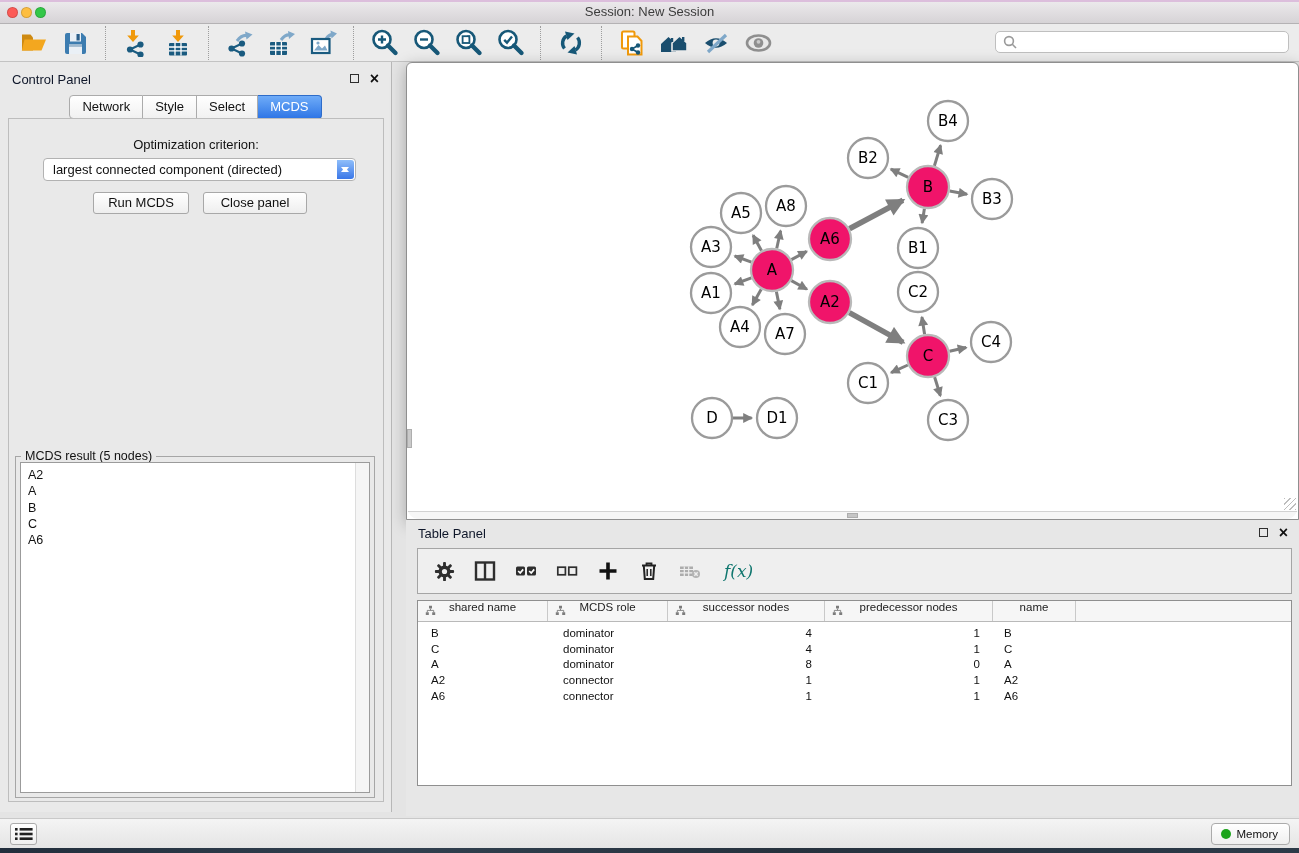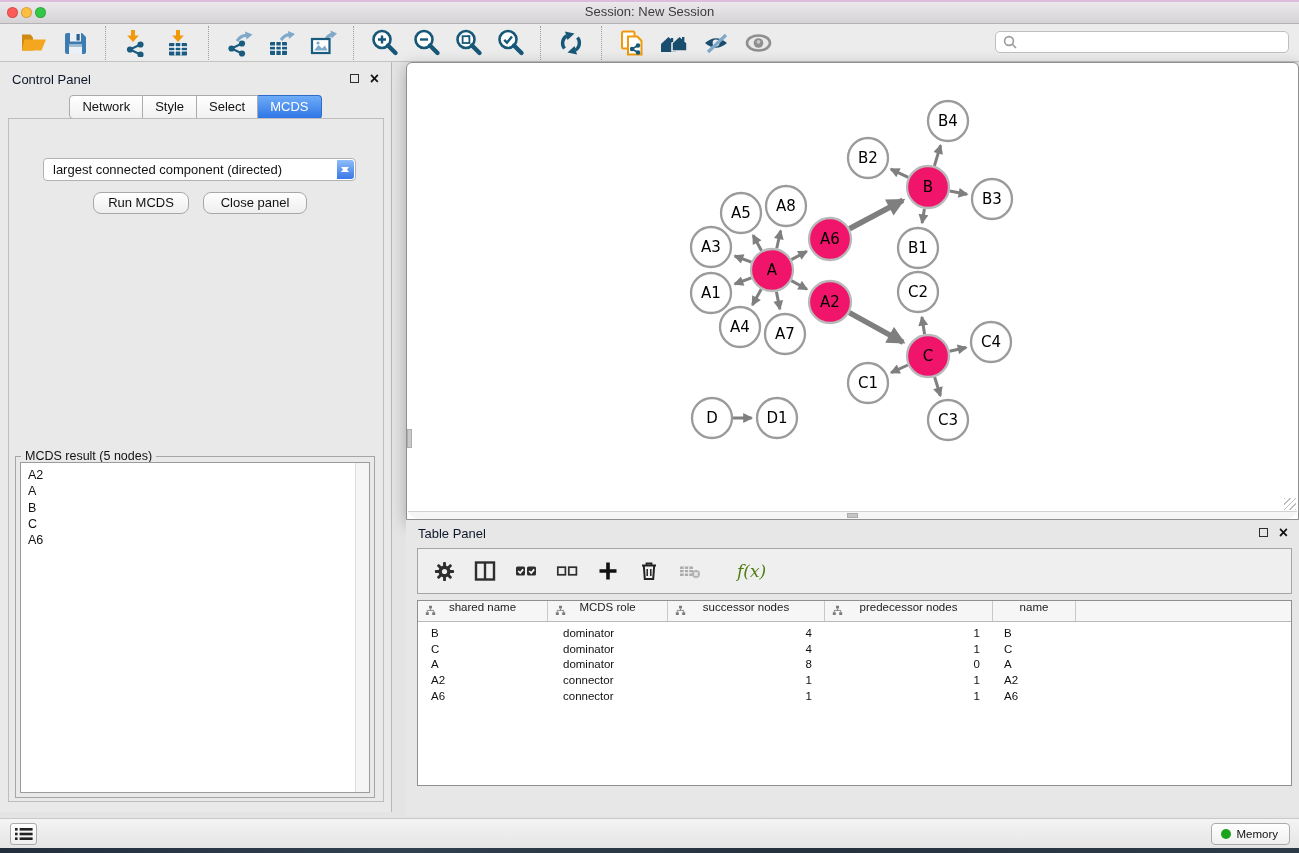--- a/index.html
+++ b/index.html
@@ -261,6 +261,7 @@
       <div class="seg-tab sel">MCDS</div>
     </div>
   <div class="cp-content">
+    <div class="opt-label">Optimization criterion:</div>
     <div class="criterion">
       <span>largest connected component (directed)</span>
       <span class="stepper"></span>

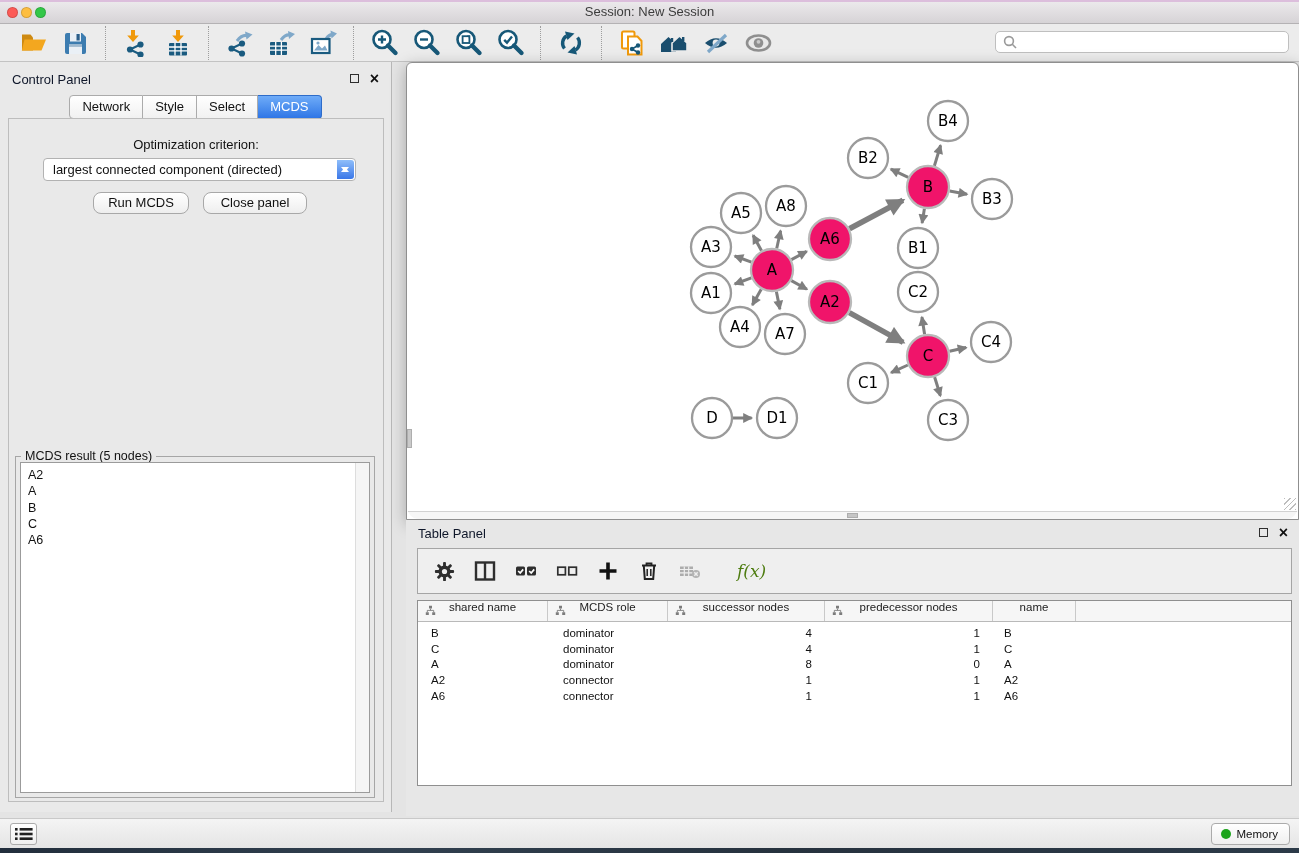--- a/index.html
+++ b/index.html
@@ -44,7 +44,7 @@
   .stepper:before{content:"";position:absolute;left:4px;top:3px;border:4px solid transparent;border-bottom:5px solid #fff}
   .stepper:after{content:"";position:absolute;left:4px;bottom:3px;border:4px solid transparent;border-top:5px solid #fff}
   .cp-btn{position:absolute;top:73px;height:22px;background:linear-gradient(#FFFFFF,#EEEEEE);border:1px solid #A8A8A8;
-    border-radius:8px;font-size:13px;text-align:center;line-height:19px;box-sizing:border-box;cursor:pointer}
+    border-radius:3px;font-size:13px;text-align:center;line-height:19px;box-sizing:border-box;cursor:pointer}
   .btn-run{left:84px;width:96px}.btn-close{left:194px;width:104px}
   .result-fieldset{position:absolute;left:6px;right:8px;top:337px;bottom:3px;border:1px solid #A6A6A6}
   .result-legend{position:absolute;top:-8px;left:5px;background:#E9E9E9;padding:0 4px;font-size:12.5px}

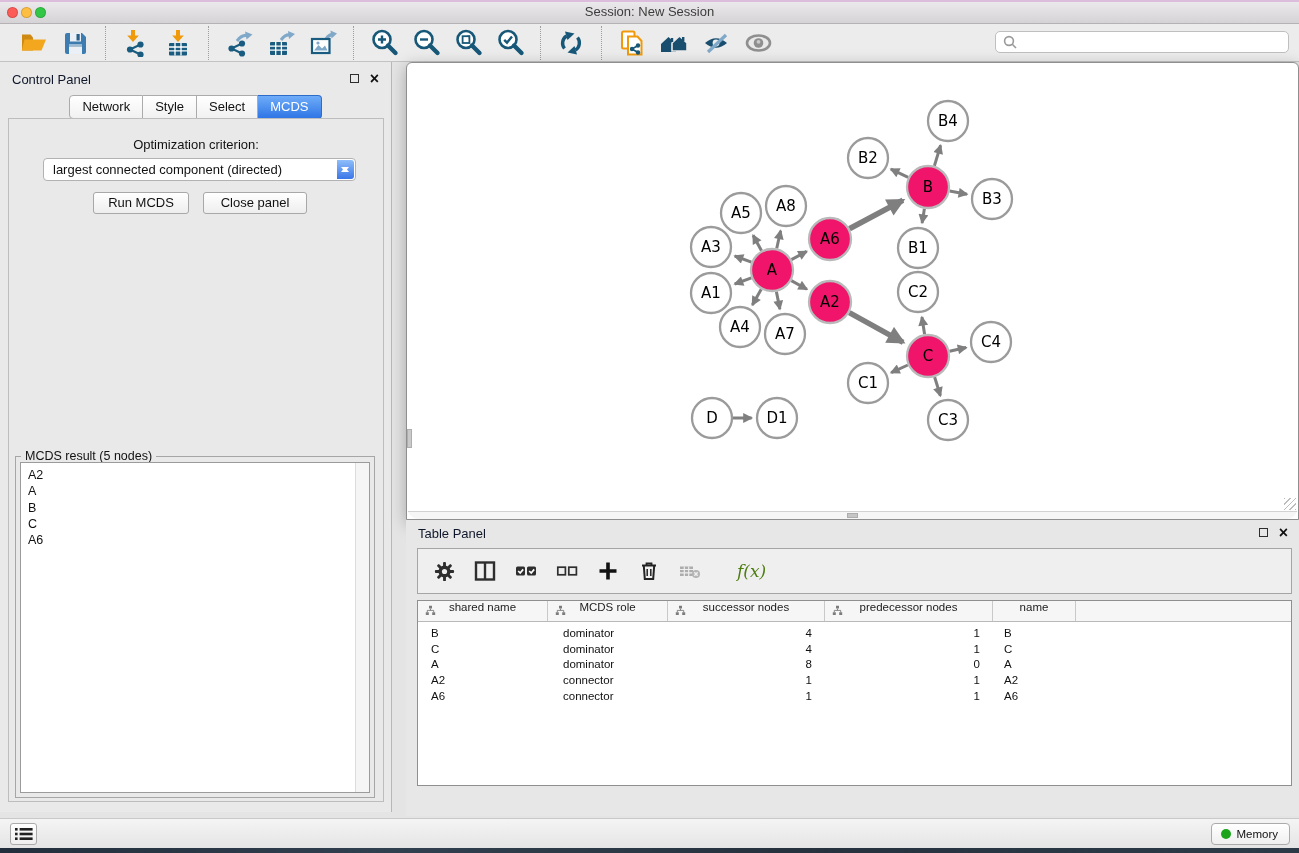--- a/index.html
+++ b/index.html
@@ -71,7 +71,7 @@
   .tp-toolbar{position:absolute;left:11px;top:28px;width:875px;height:46px;background:#EFEFEF;border:1px solid #A5A5A5;
     box-sizing:border-box;display:flex;align-items:center;padding-left:13px;gap:15px}
   .tt-icon{width:26px;height:26px;display:flex;align-items:center;justify-content:center;cursor:pointer;flex:none}
-  .fx-label{font-family:"DejaVu Serif",serif;font-style:italic;font-size:17px;color:#4d7c0f;margin-left:19px}
+  .fx-label{font-family:"DejaVu Serif",serif;font-style:italic;font-size:17px;color:#0f766e;margin-left:6px}
   .tp-table{position:absolute;left:11px;top:80px;width:875px;height:186px;background:#fff;border:1px solid #8F8F8F;
     box-sizing:border-box;overflow:hidden}
   .tgrid{display:grid;grid-template-columns:130px 120px 157px 168px 83px 1fr}

